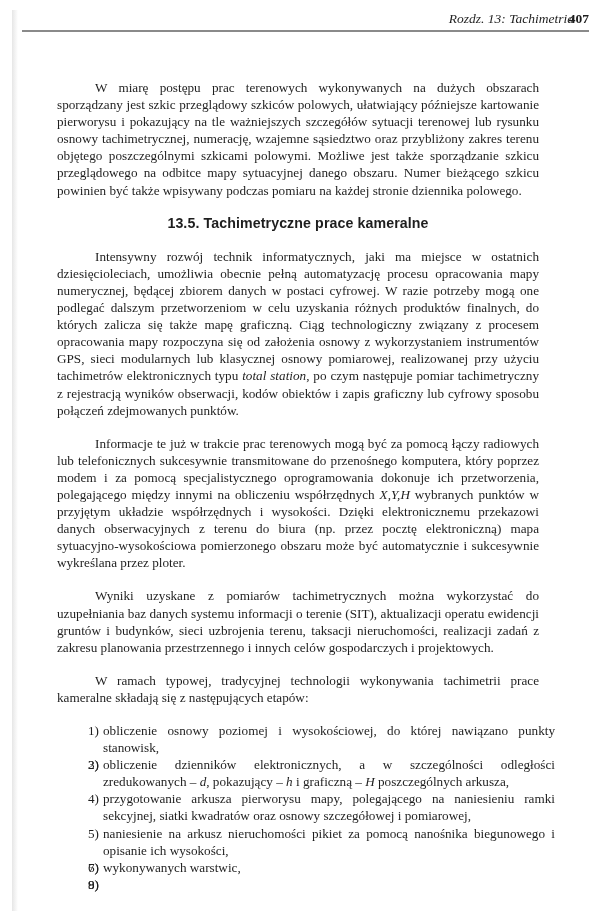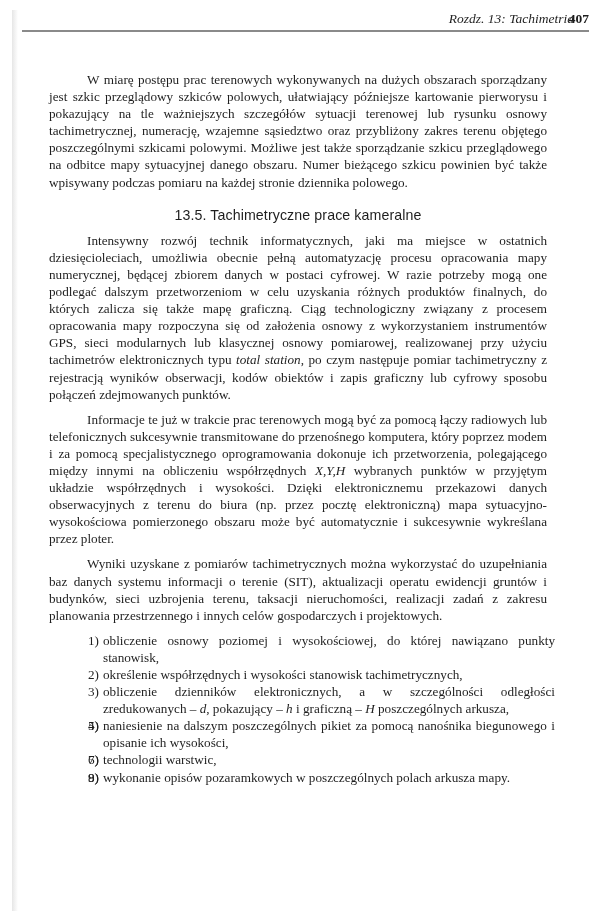--- a/index.html
+++ b/index.html
@@ -30,7 +30,7 @@
     position: absolute; left: 41px; top: 63px; width: 514px;
     font-size: 13.2px; line-height: 17.1px; text-align: justify;
   }
-  .content p { margin: 8px; text-indent: 38px; hyphens: manual; }
+  .content p { margin: 16px; text-indent: 38px; hyphens: manual; }
   .section-heading {
     font-family: "Liberation Sans", "DejaVu Sans", sans-serif;
     font-weight: normal; font-size: 14.2px; text-align: center;

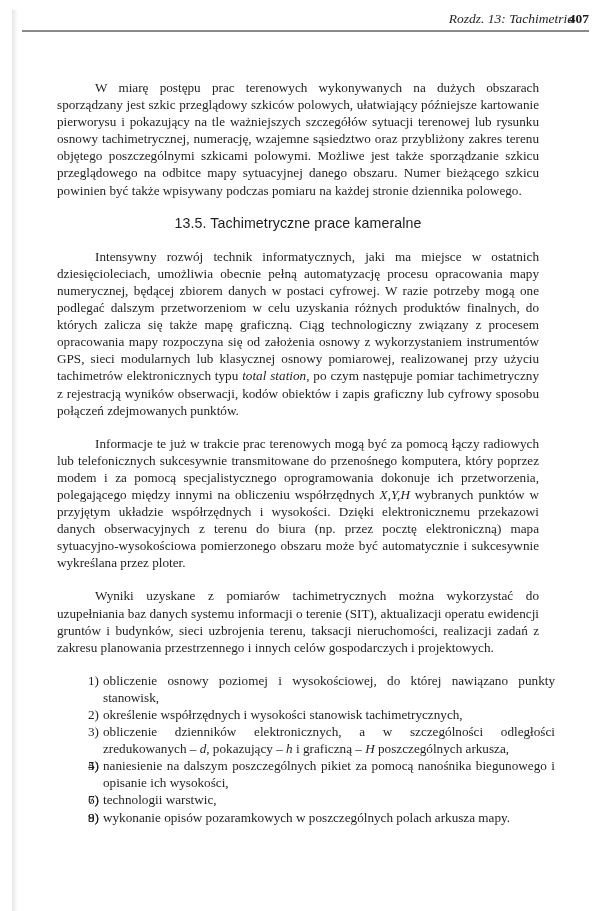--- a/index.html
+++ b/index.html
@@ -33,7 +33,7 @@
   .content p { margin: 16px; text-indent: 38px; hyphens: manual; }
   .section-heading {
     font-family: "Liberation Sans", "DejaVu Sans", sans-serif;
-    font-weight: normal; font-size: 14.2px; text-align: center;
+    font-weight: bold; font-size: 14.2px; text-align: center;
     margin: 16px 0 8px 0; letter-spacing: 0.1px;
   }
   ol.steps { list-style: none; margin: 0; padding: 0; }

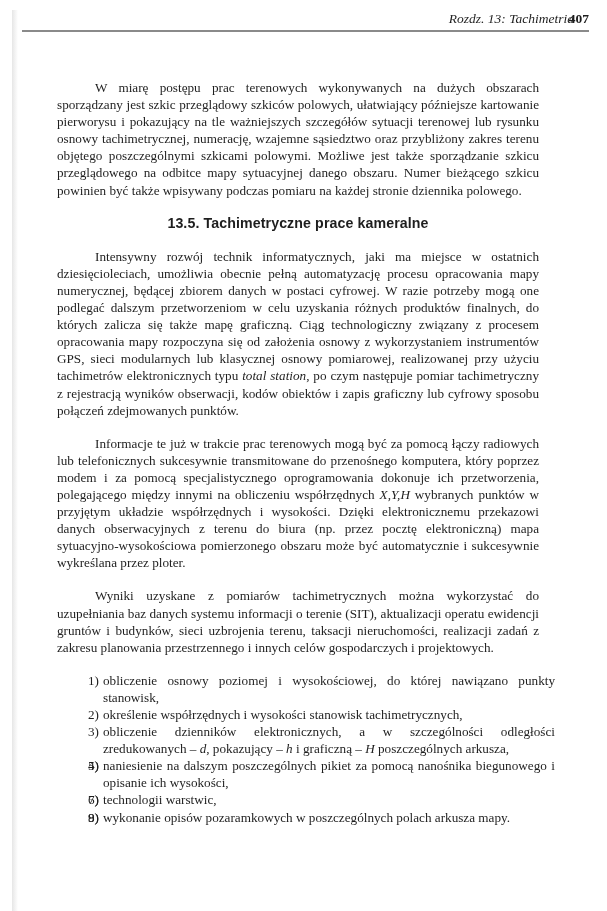--- a/index.html
+++ b/index.html
@@ -67,6 +67,7 @@
 
   <p>Wyniki uzyskane z pomiarów tachimetrycznych można wykorzystać do uzupełniania baz danych systemu informacji o terenie (SIT), aktualizacji operatu ewidencji gruntów i budynków, sieci uzbrojenia terenu, taksacji nieruchomości, realizacji zadań z zakresu planowania przestrzennego i innych celów gospodarczych i projektowych.</p>
 
+  <p>W ramach typowej, tradycyjnej technologii wykonywania tachimetrii prace kameralne składają się z następujących etapów:</p>
 
   <ol class="steps">
     <li><span class="num">1)</span><span>obliczenie osnowy poziomej i wysokościowej, do której nawiązano punkty stanowisk,</span></li>

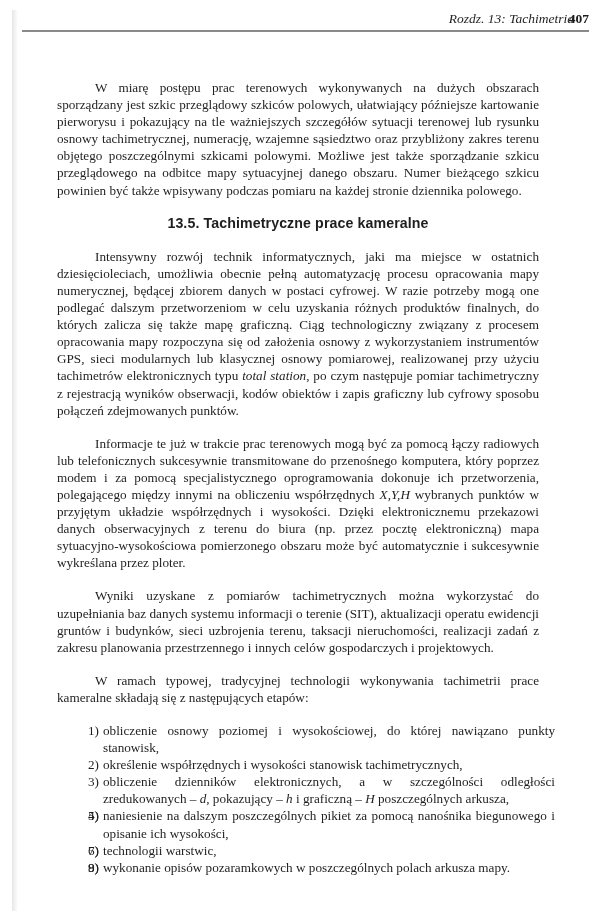--- a/index.html
+++ b/index.html
@@ -71,7 +71,7 @@
 
   <ol class="steps">
     <li><span class="num">1)</span><span>obliczenie osnowy poziomej i wysokościowej, do której nawiązano punkty stanowisk,</span></li>
-    <li><span class="num">2)</span><span>określenie współrzędnych i wysokości stanowisk tachimetrycznych,</span></li>
+    <li><span class="num">2)</span></li>
     <li><span class="num">3)</span><span>obliczenie dzienników elektronicznych, a w szczególności odległości zredukowanych – </span><i class="sym">d</i><span>, pokazujący – </span><i class="sym">h</i><span> i graficzną – </span><i class="sym">H</i><span> poszczególnych arkusza,</span></li>
     <li><span class="num">4)</span></li>
     <li><span class="num">5)</span><span>naniesienie na dalszym poszczególnych pikiet za pomocą nanośnika biegunowego i opisanie ich wysokości,</span></li>

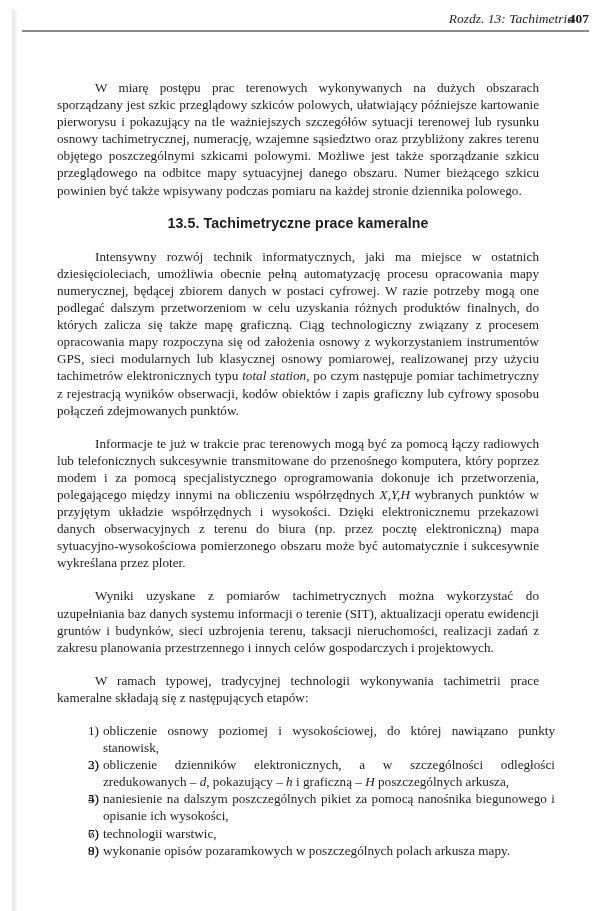--- a/index.html
+++ b/index.html
@@ -73,7 +73,7 @@
     <li><span class="num">1)</span><span>obliczenie osnowy poziomej i wysokościowej, do której nawiązano punkty stanowisk,</span></li>
     <li><span class="num">2)</span></li>
     <li><span class="num">3)</span><span>obliczenie dzienników elektronicznych, a w szczególności odległości zredukowanych – </span><i class="sym">d</i><span>, pokazujący – </span><i class="sym">h</i><span> i graficzną – </span><i class="sym">H</i><span> poszczególnych arkusza,</span></li>
-    <li><span class="num">4)</span></li>
+    <li><span class="num">4)</span><span>przygotowanie arkusza pierworysu mapy, polegającego na naniesieniu ramki sekcyjnej, siatki kwadratów oraz osnowy szczegółowej i pomiarowej,</span></li>
     <li><span class="num">5)</span><span>naniesienie na dalszym poszczególnych pikiet za pomocą nanośnika biegunowego i opisanie ich wysokości,</span></li>
     <li><span class="num">6)</span></li>
     <li><span class="num">7)</span><span>technologii warstwic,</span></li>

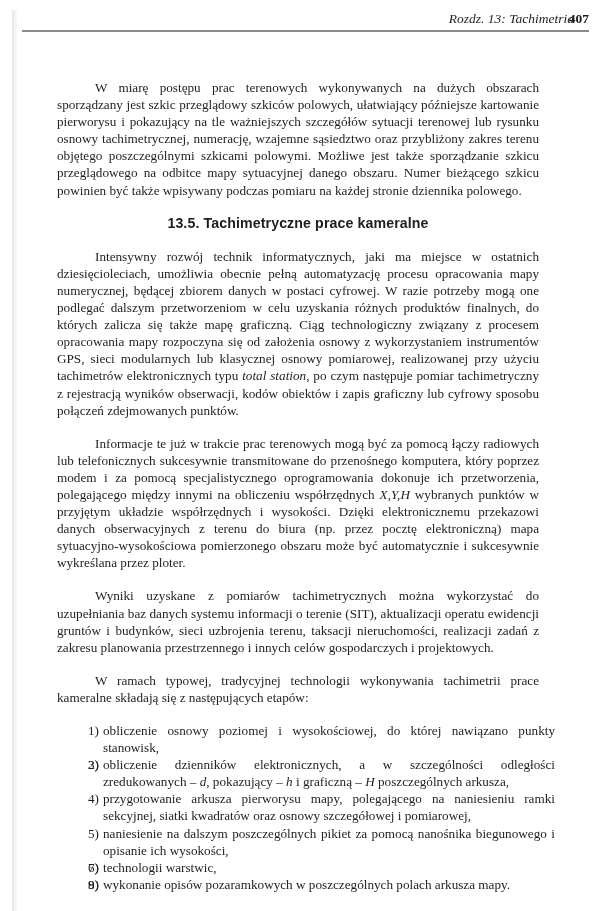--- a/index.html
+++ b/index.html
@@ -74,7 +74,7 @@
     <li><span class="num">2)</span></li>
     <li><span class="num">3)</span><span>obliczenie dzienników elektronicznych, a w szczególności odległości zredukowanych – </span><i class="sym">d</i><span>, pokazujący – </span><i class="sym">h</i><span> i graficzną – </span><i class="sym">H</i><span> poszczególnych arkusza,</span></li>
     <li><span class="num">4)</span><span>przygotowanie arkusza pierworysu mapy, polegającego na naniesieniu ramki sekcyjnej, siatki kwadratów oraz osnowy szczegółowej i pomiarowej,</span></li>
-    <li><span class="num">5)</span><span>naniesienie na dalszym poszczególnych pikiet za pomocą nanośnika biegunowego i opisanie ich wysokości,</span></li>
+    <li><span class="num">5)</span><span>naniesienie na arkusz nieruchomości pikiet za pomocą nanośnika biegunowego i opisanie ich wysokości,</span></li>
     <li><span class="num">6)</span></li>
     <li><span class="num">7)</span><span>technologii warstwic,</span></li>
     <li><span class="num">8)</span></li>

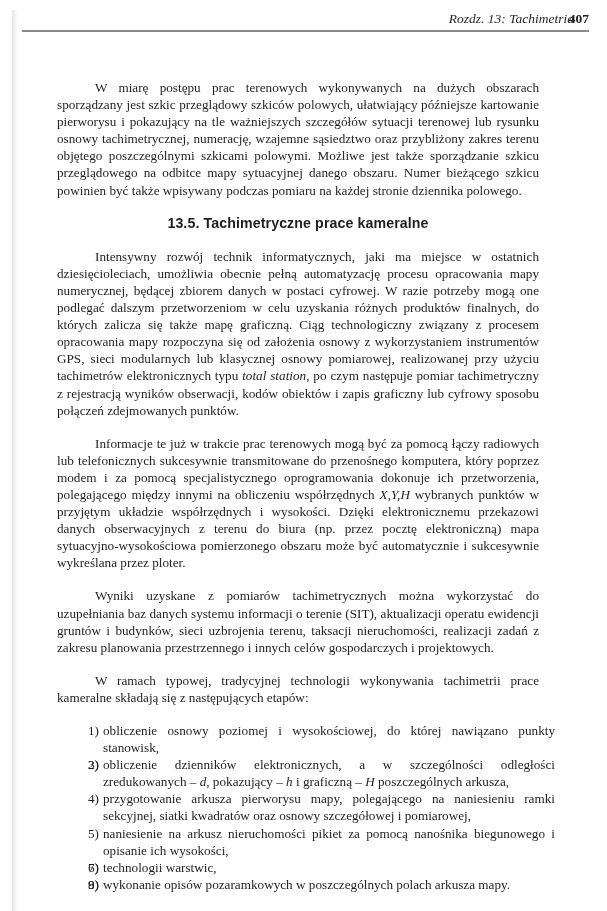--- a/index.html
+++ b/index.html
@@ -76,7 +76,7 @@
     <li><span class="num">4)</span><span>przygotowanie arkusza pierworysu mapy, polegającego na naniesieniu ramki sekcyjnej, siatki kwadratów oraz osnowy szczegółowej i pomiarowej,</span></li>
     <li><span class="num">5)</span><span>naniesienie na arkusz nieruchomości pikiet za pomocą nanośnika biegunowego i opisanie ich wysokości,</span></li>
     <li><span class="num">6)</span></li>
-    <li><span class="num">7)</span><span>technologii warstwic,</span></li>
+    <li><span class="num">7)</span><span>wykonywanych warstwic,</span></li>
     <li><span class="num">8)</span></li>
     <li><span class="num">9)</span><span>wykonanie opisów pozaramkowych w poszczególnych polach arkusza mapy.</span></li>
   </ol>

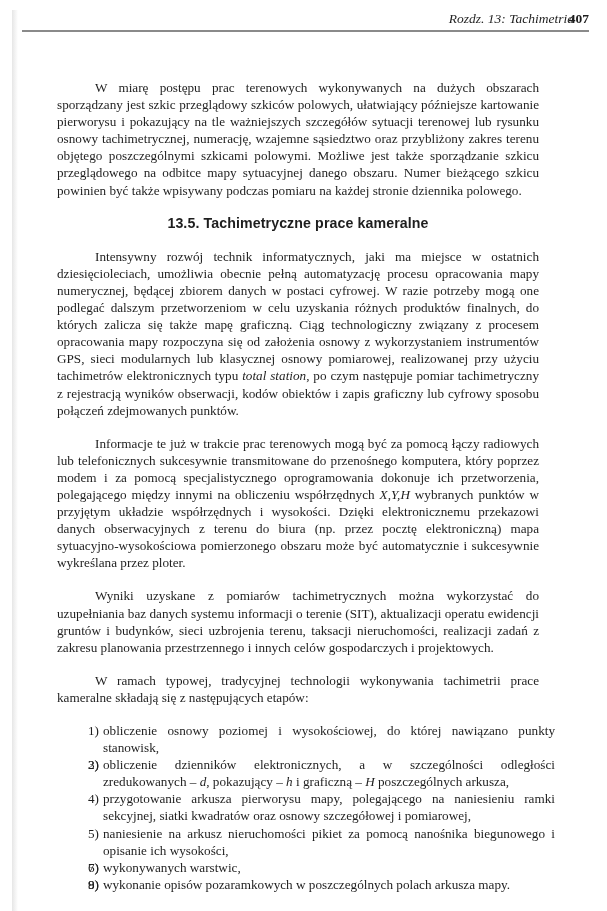--- a/index.html
+++ b/index.html
@@ -78,7 +78,7 @@
     <li><span class="num">6)</span></li>
     <li><span class="num">7)</span><span>wykonywanych warstwic,</span></li>
     <li><span class="num">8)</span></li>
-    <li><span class="num">9)</span><span>wykonanie opisów pozaramkowych w poszczególnych polach arkusza mapy.</span></li>
+    <li><span class="num">9)</span></li>
   </ol>
 </div>
 

